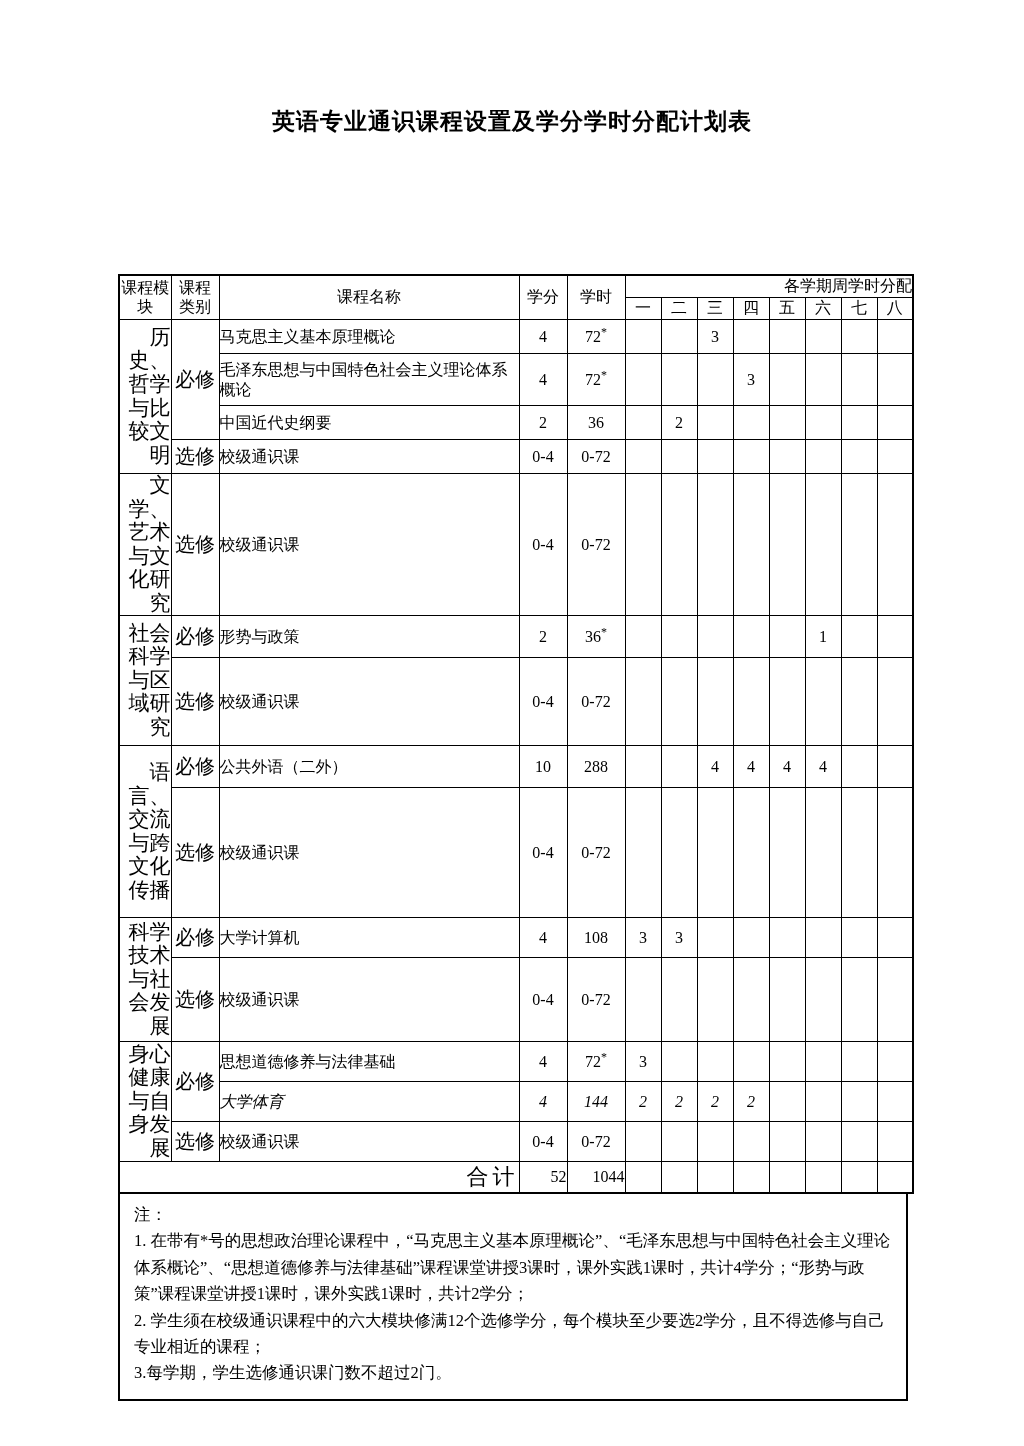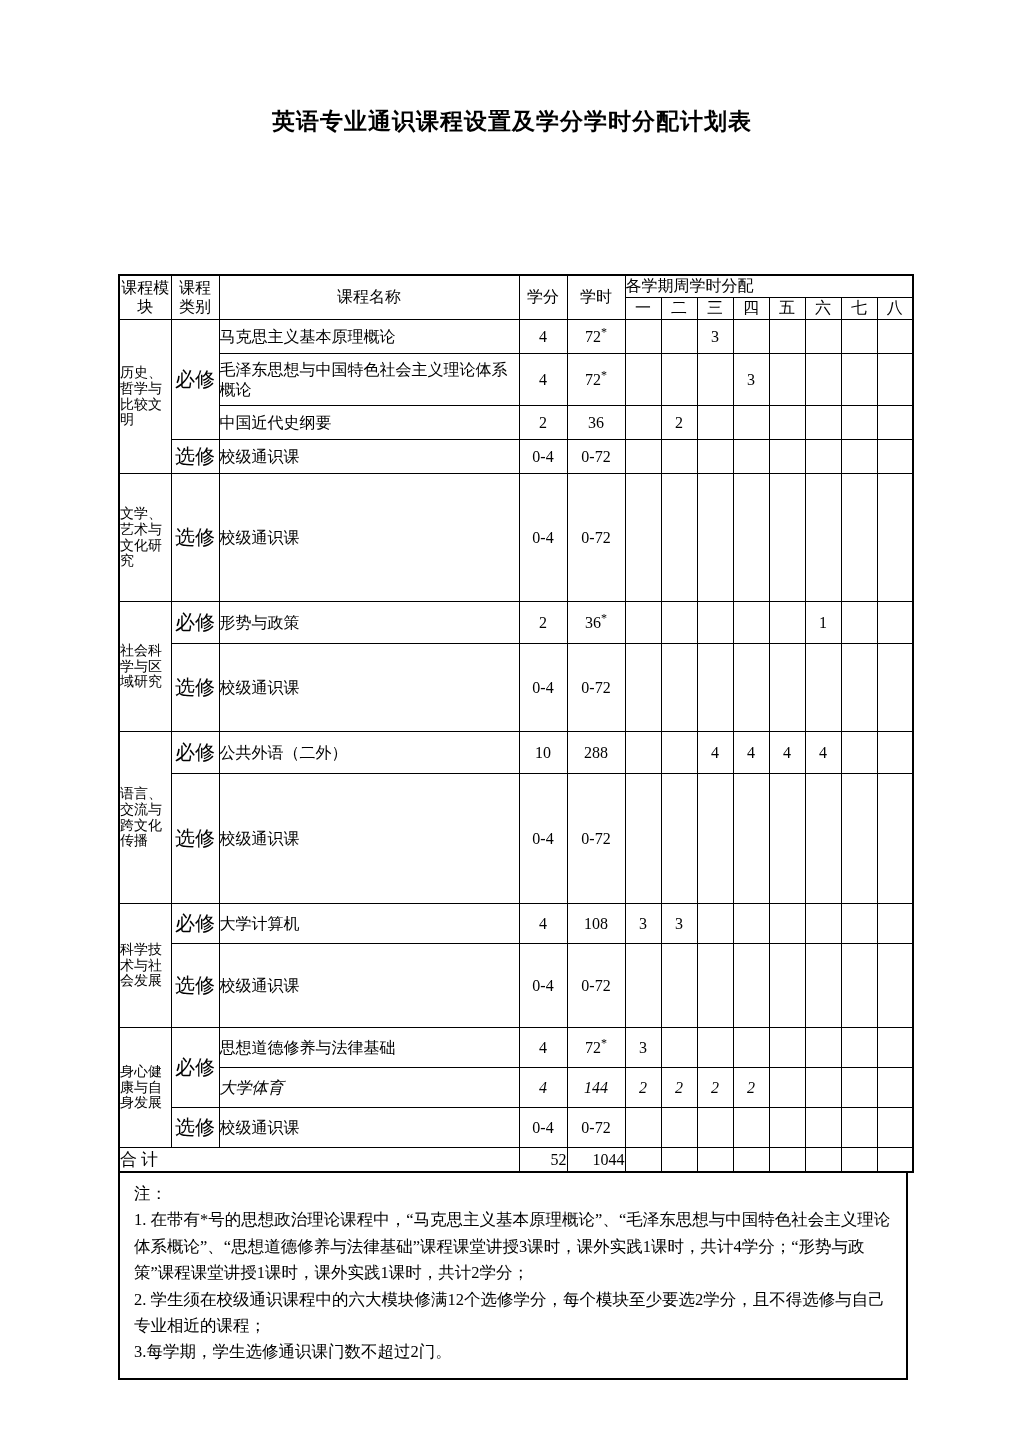--- a/index.html
+++ b/index.html
@@ -97,7 +97,7 @@
     padding: 4px 2px;
   }
   .head-terms {
-    text-align: left;
+    text-align: right;
     font-size: 16px;
     padding: 5px 0;
   }

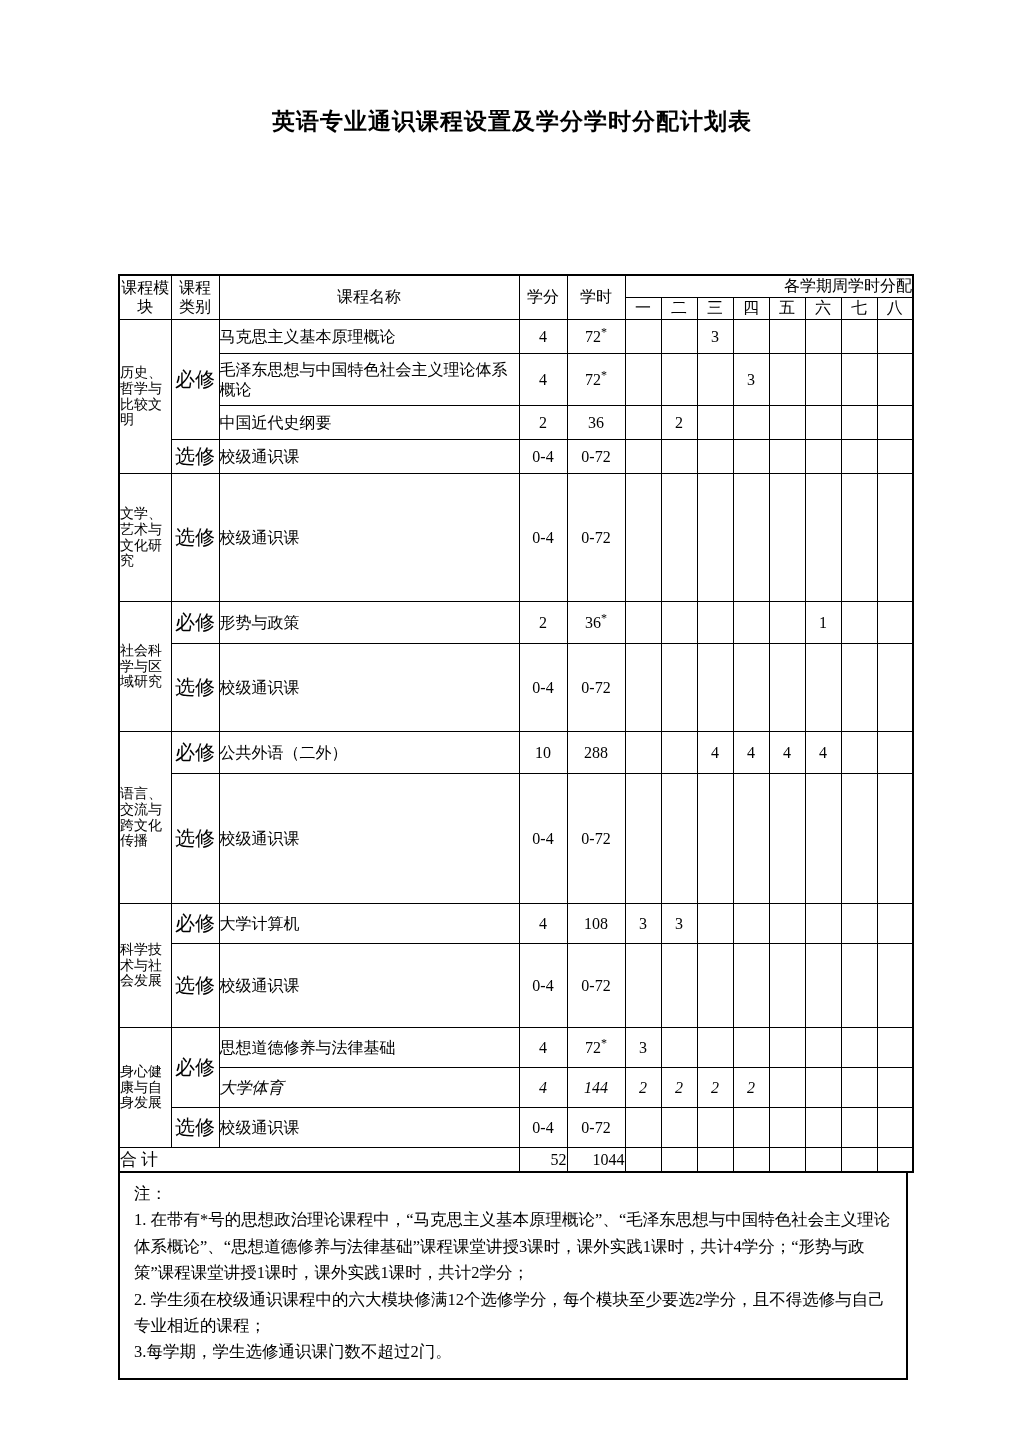--- a/index.html
+++ b/index.html
@@ -52,8 +52,8 @@
   }
   .v-module {
     width: 50px;
-    text-align: left;
-    font-size: 14px;
+    text-align: right;
+    font-size: 21px;
     line-height: 1.12;
     padding: 2px 10px;
     letter-spacing: 0px;

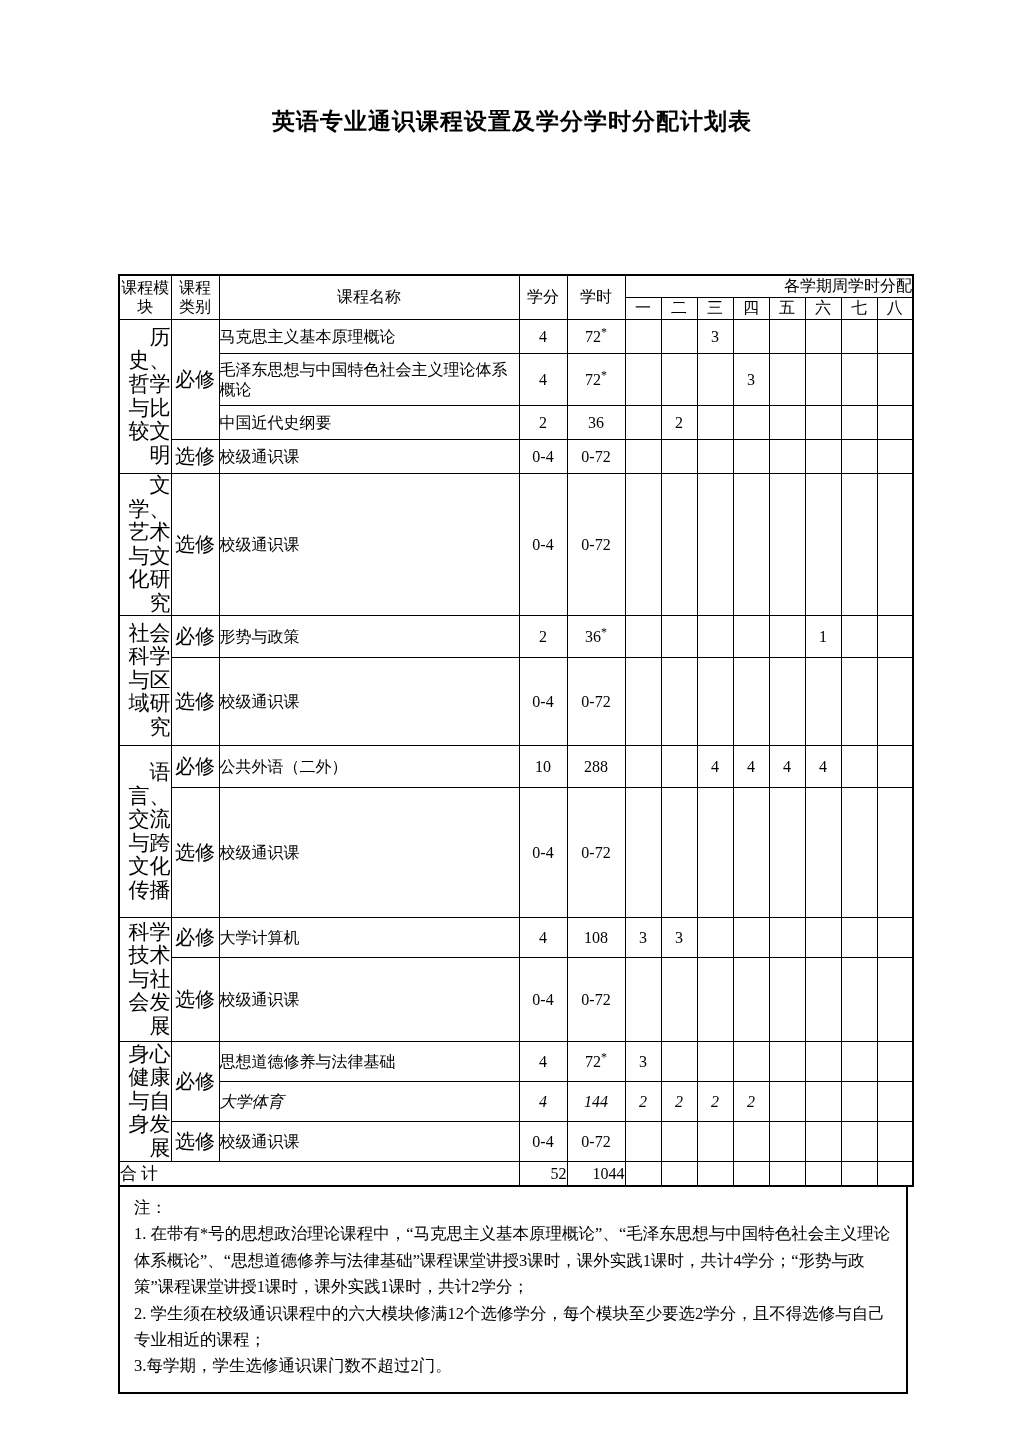--- a/index.html
+++ b/index.html
@@ -112,8 +112,8 @@
     line-height: 0;
   }
   .total-label {
-    text-align: left;
-    font-size: 17px;
+    text-align: right;
+    font-size: 22px;
     font-weight: bold;
     letter-spacing: 4px;
     padding: 4px 0;

